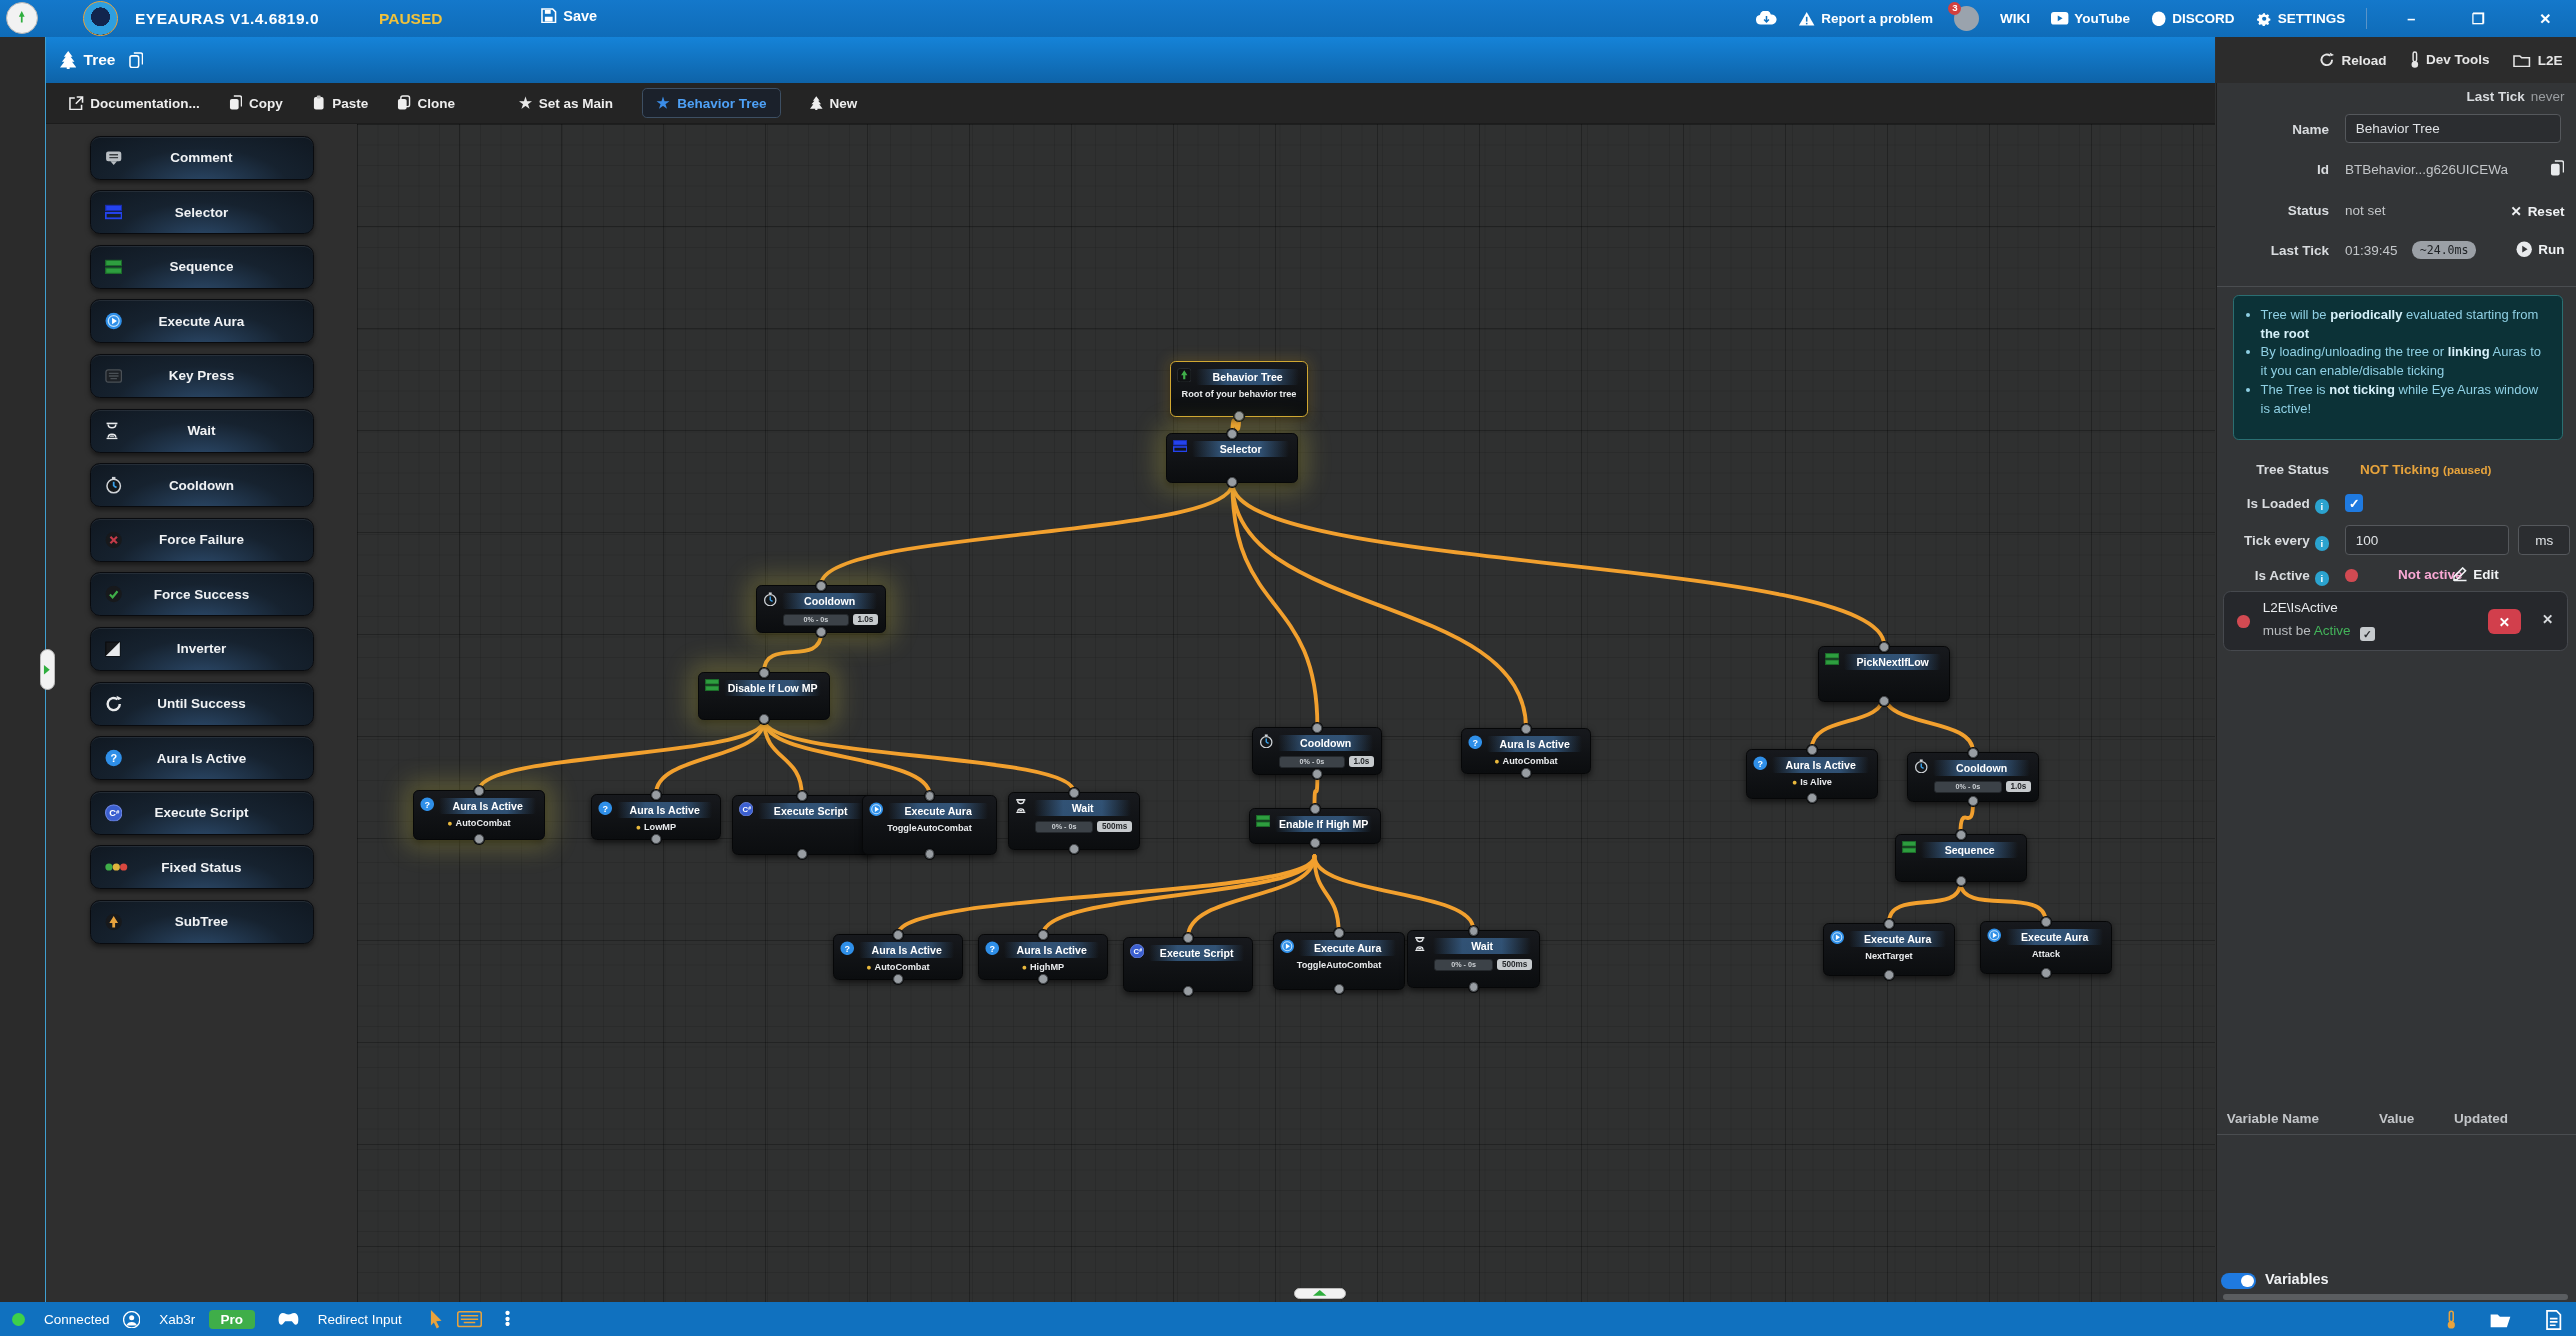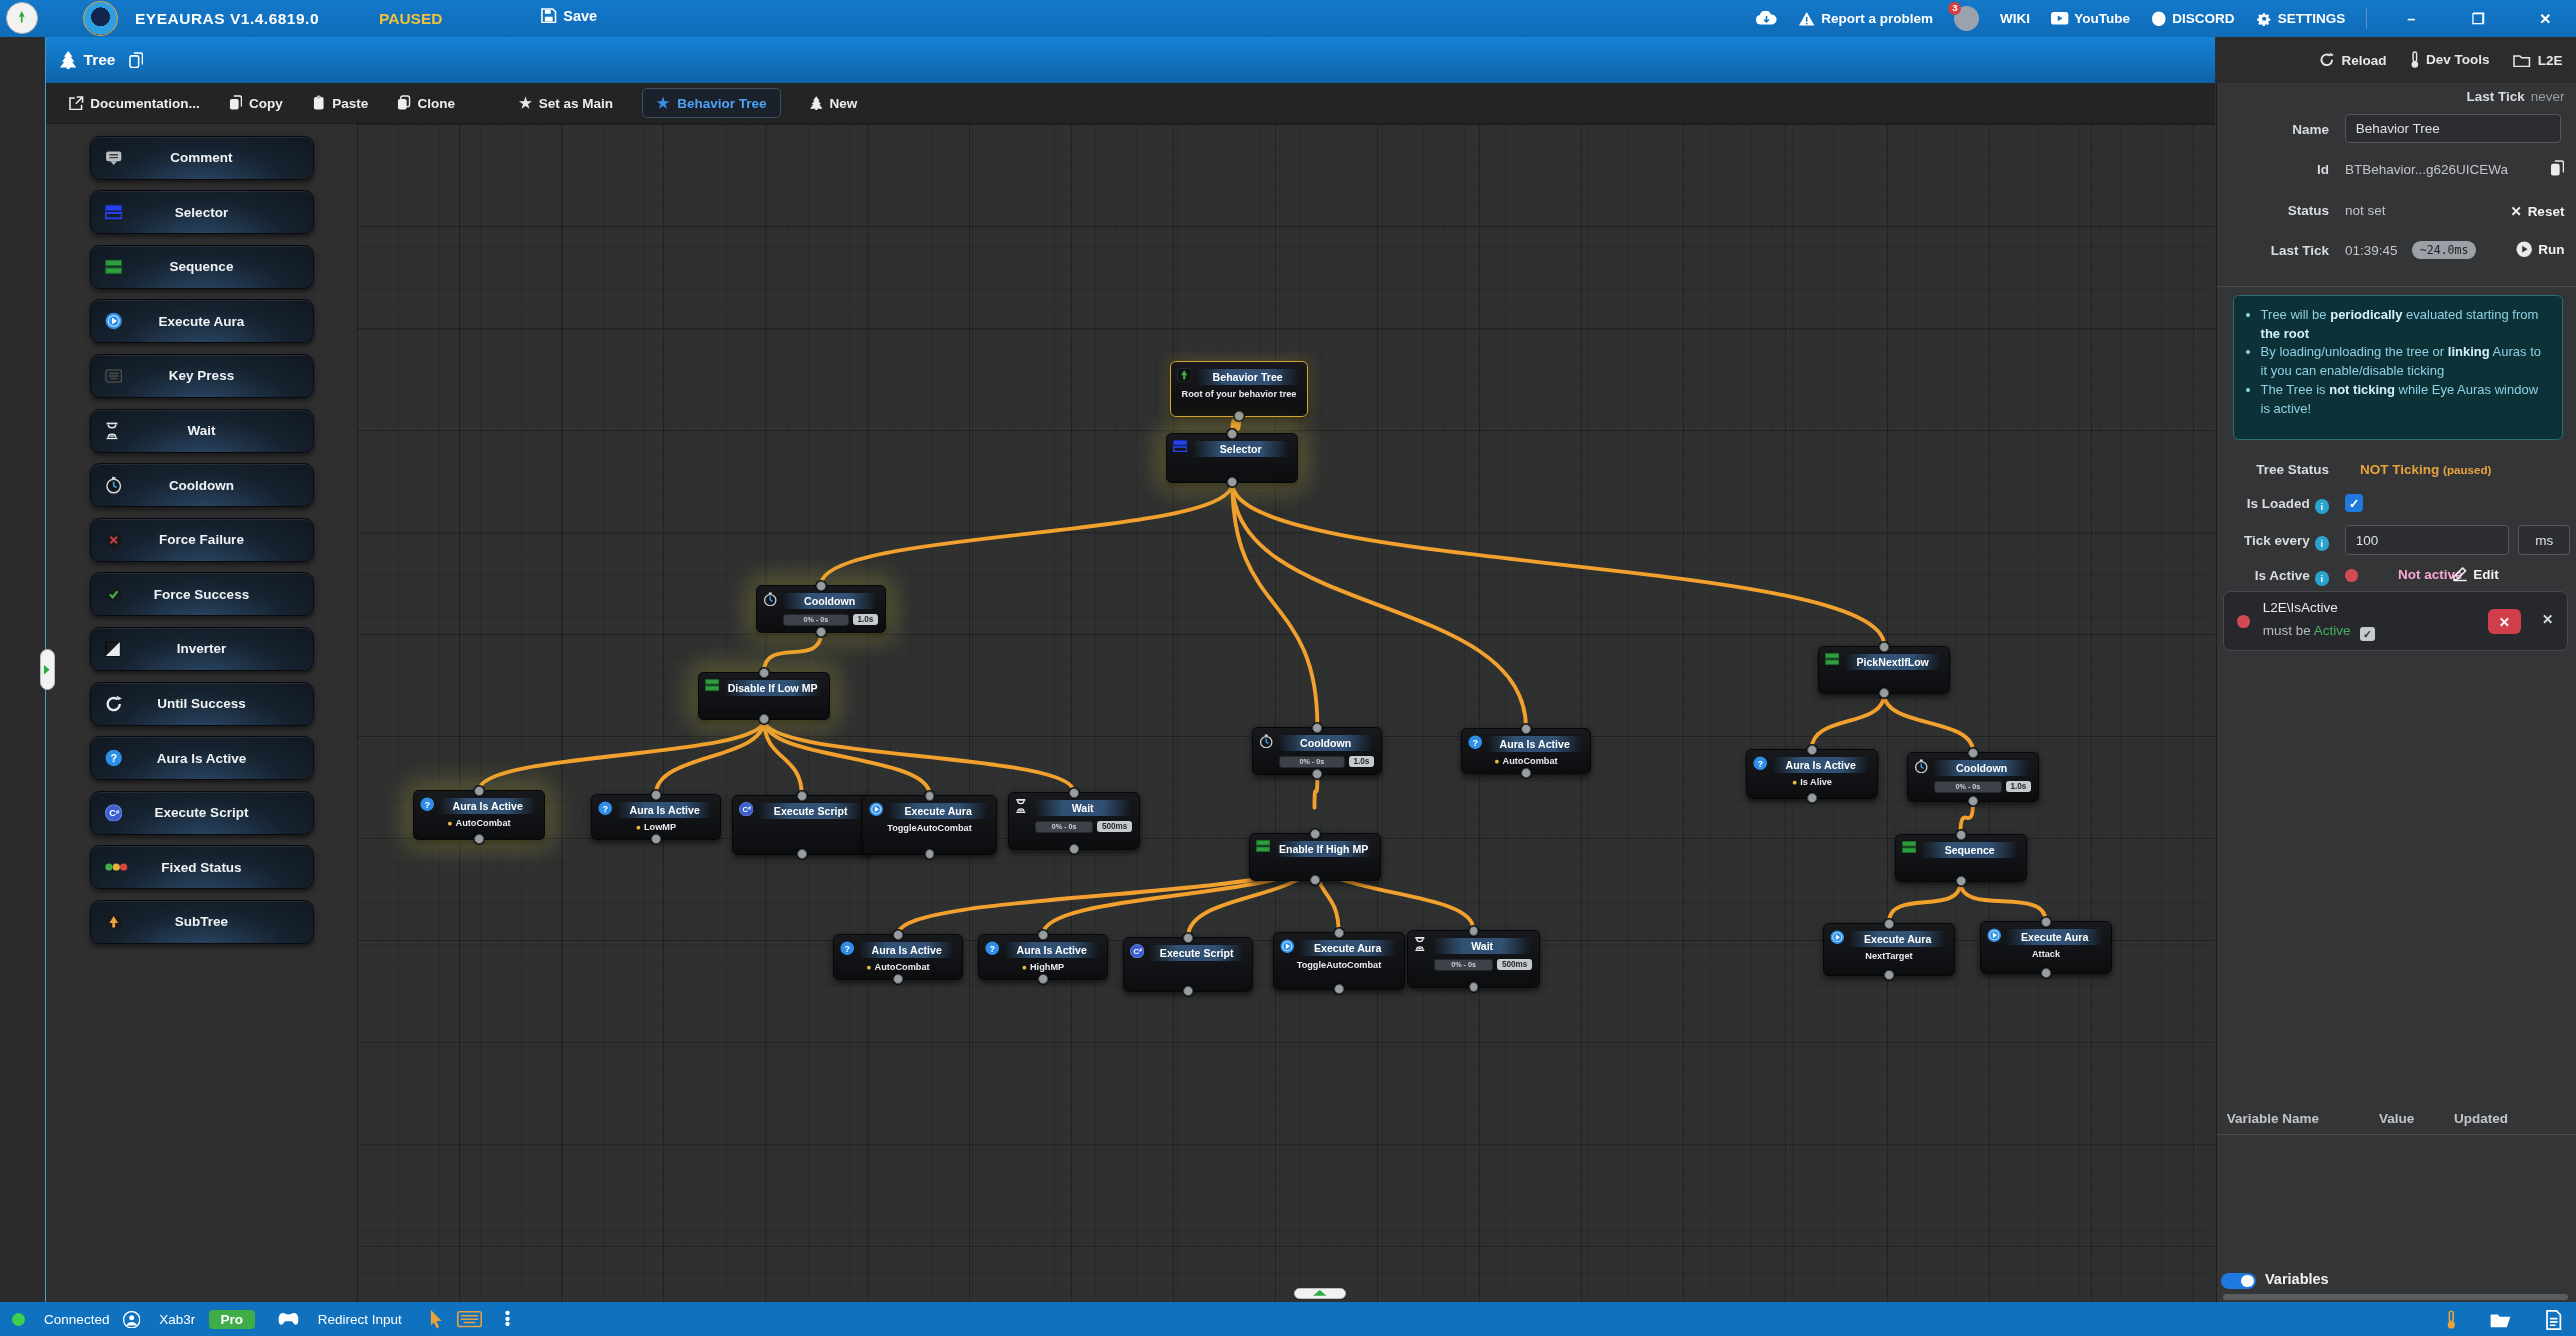--- a/index.html
+++ b/index.html
@@ -744,7 +744,7 @@
         <span class="port port-t"></span>
         <span class="port port-b"></span>
       </div>
-      <div class="bt-node" style="left: 1461px; top: 522px; width: 132px; height: 48px;">
+      <div class="bt-node" style="left: 1461px; top: 522px; width: 132px; height: 56px;">
         <div class="nband">
           <span>PickNextIfLow</span>
         </div>

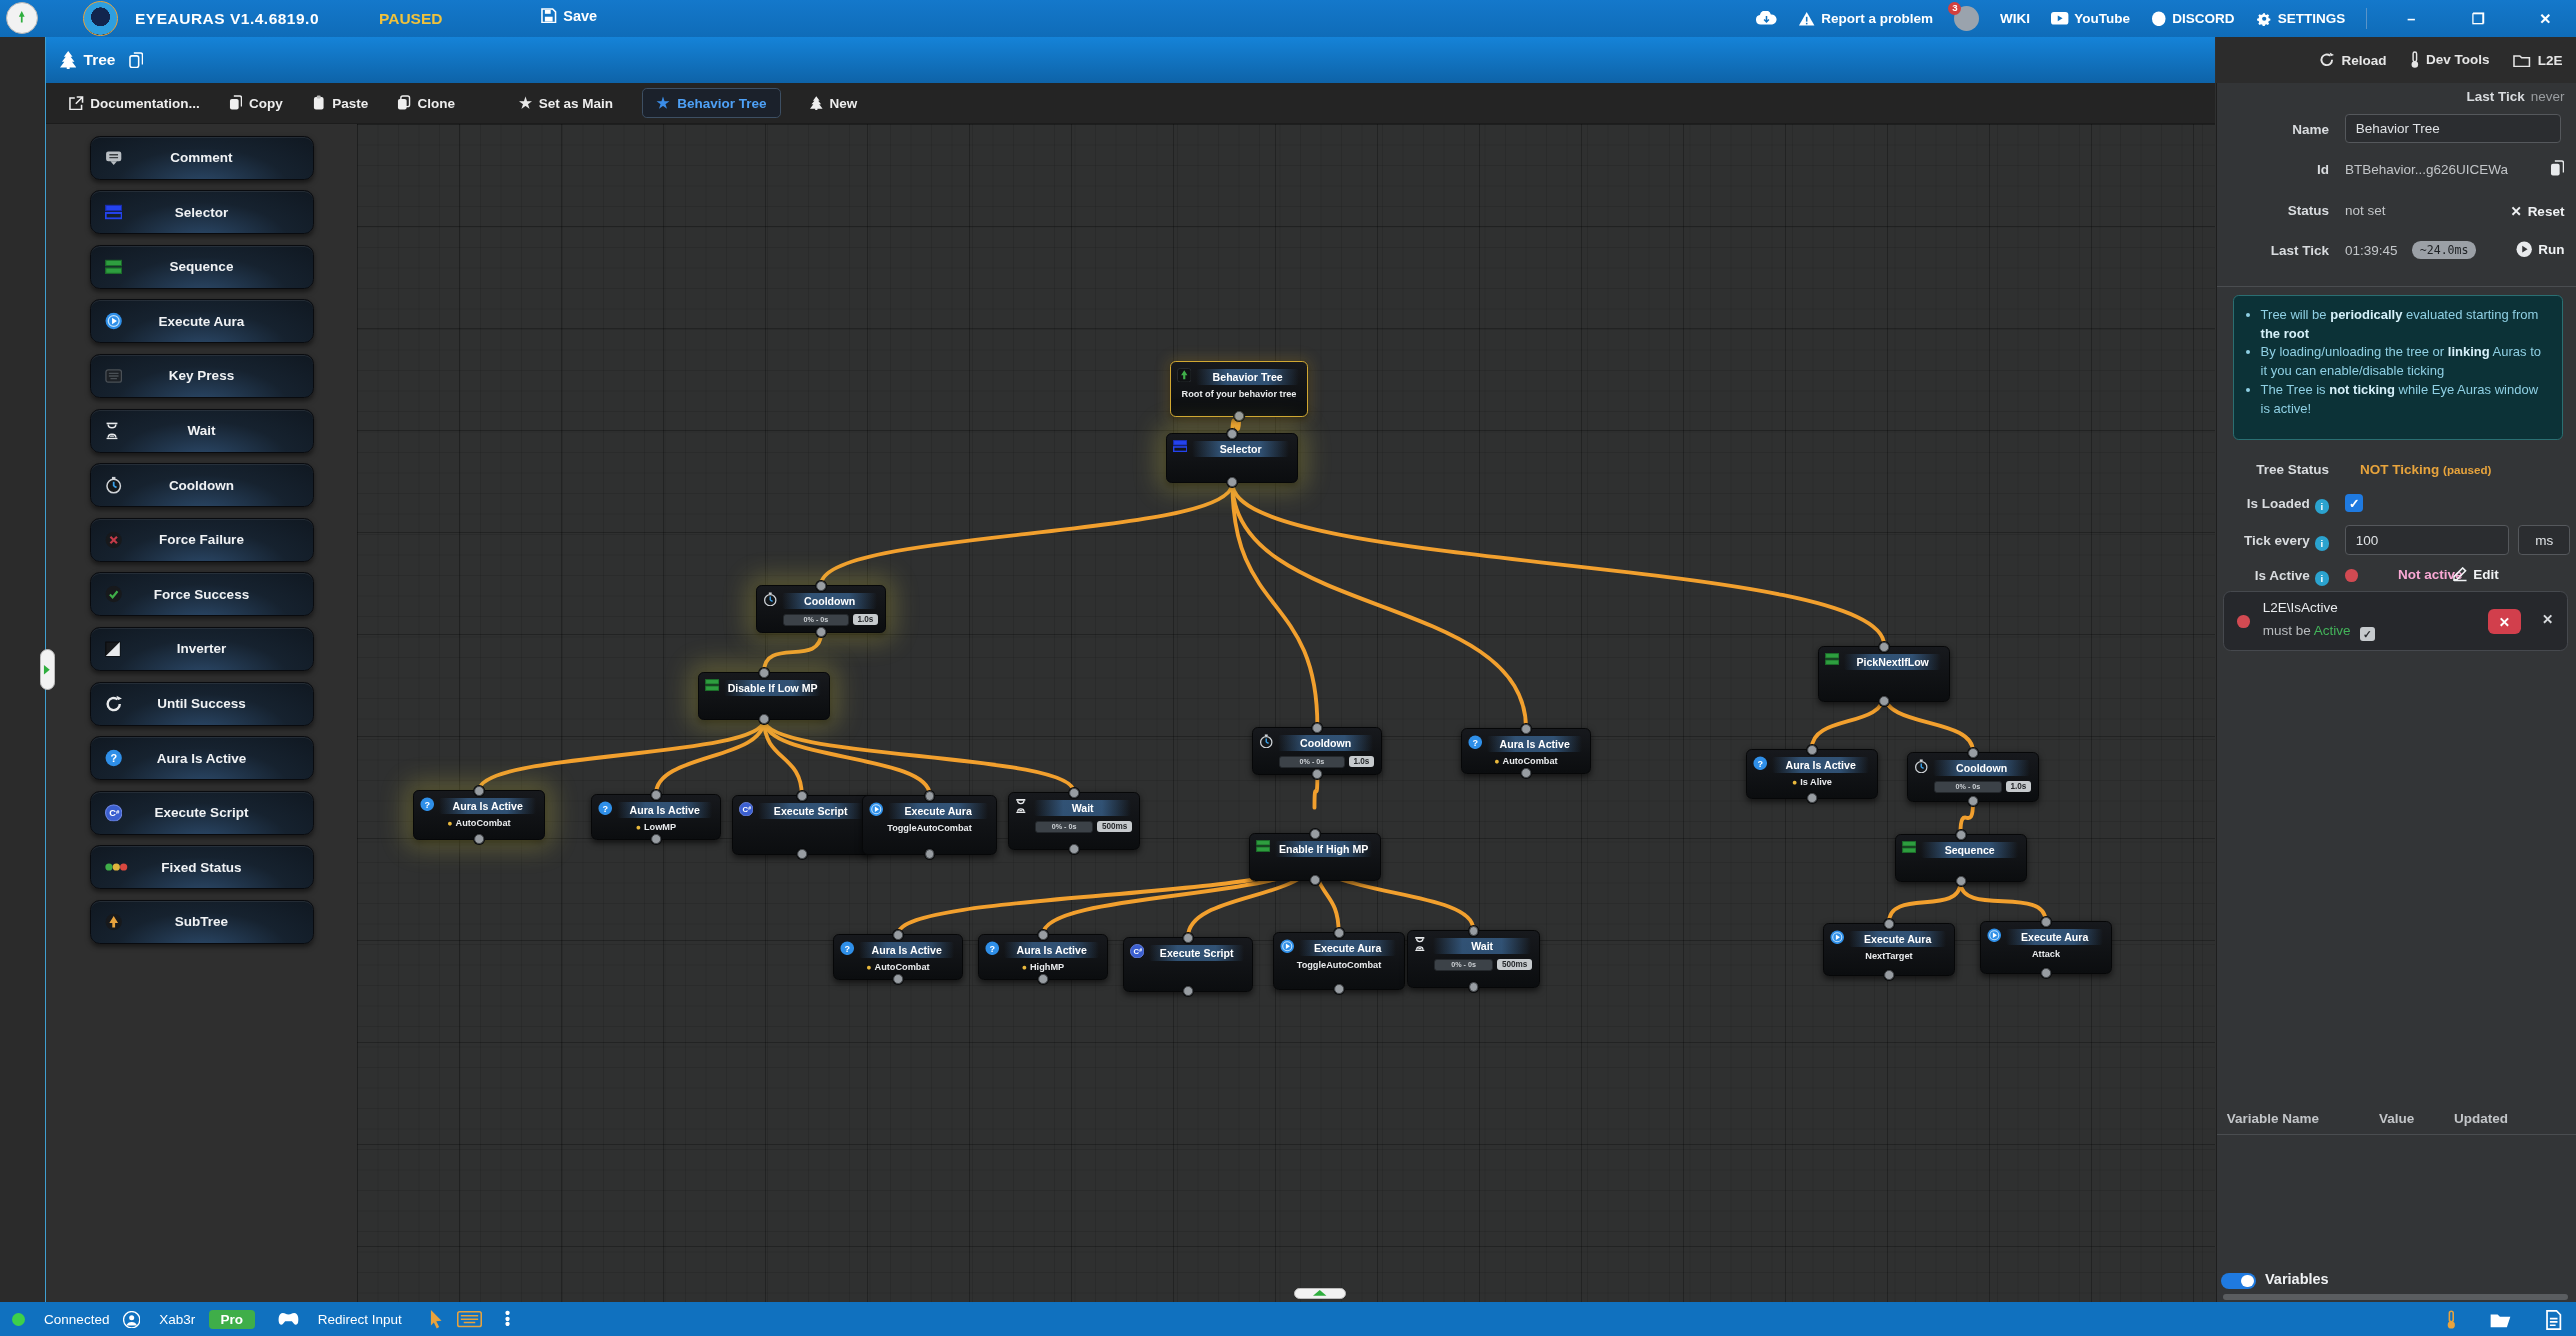--- a/index.html
+++ b/index.html
@@ -653,7 +653,7 @@
         <span class="port port-t"></span>
         <span class="port port-b"></span>
       </div>
-      <div class="bt-node" style="left: 892px; top: 709px; width: 132px; height: 48px;">
+      <div class="bt-node" style="left: 892px; top: 684px; width: 132px; height: 36px;">
         <div class="nband">
           <span>Enable If High MP</span>
         </div>

